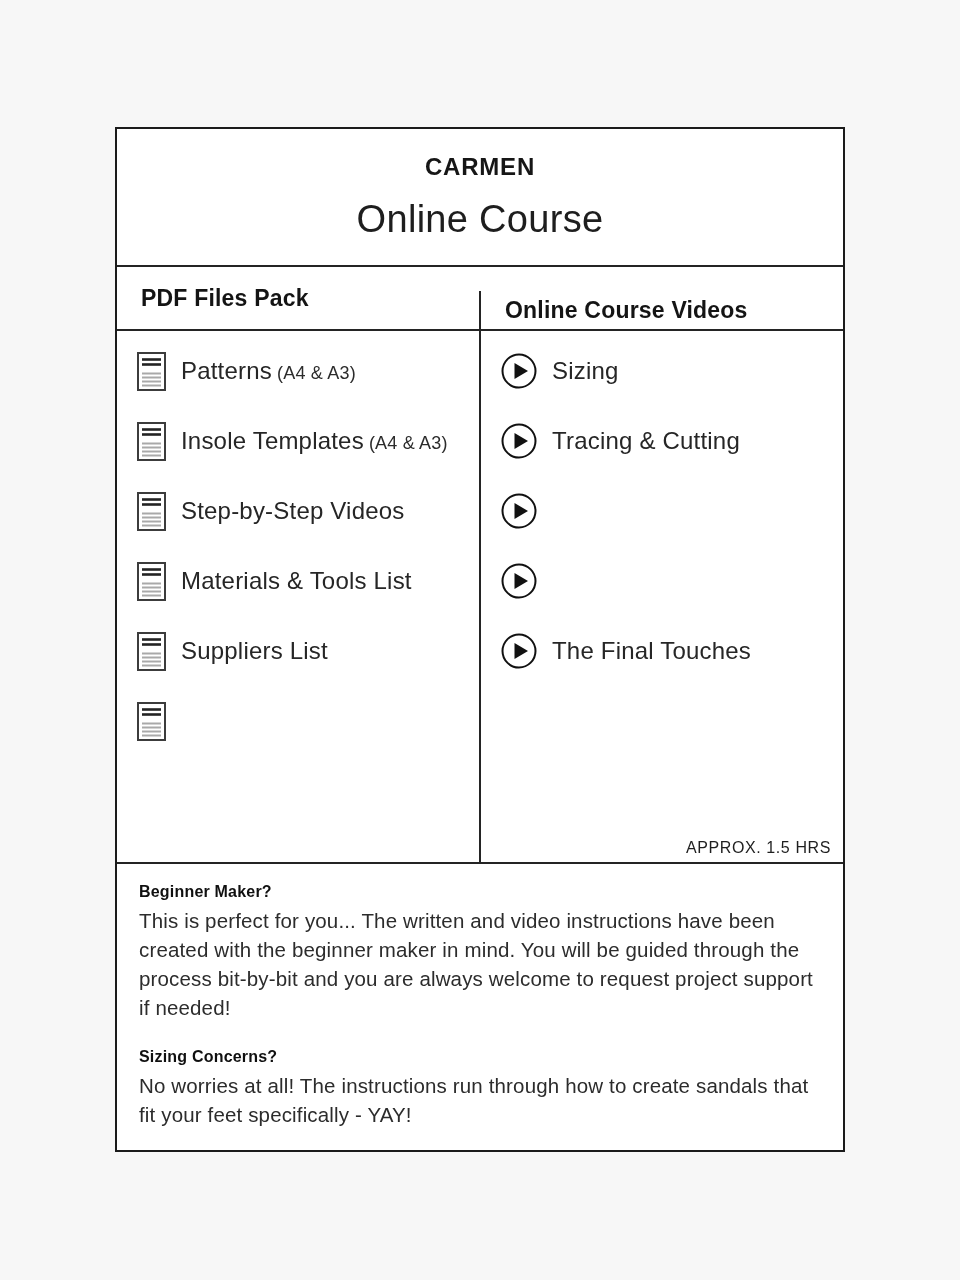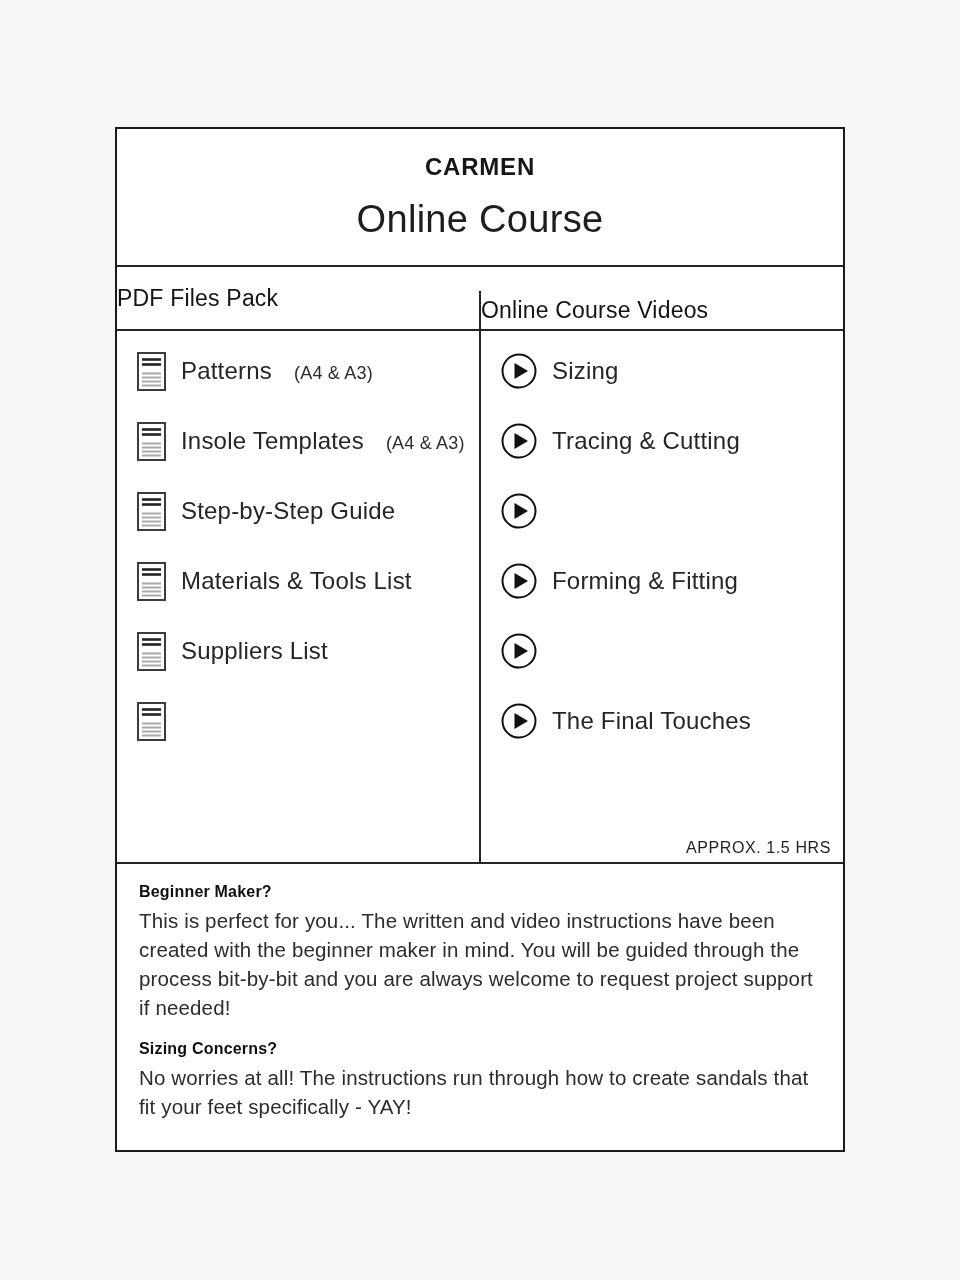--- a/index.html
+++ b/index.html
@@ -59,10 +59,11 @@
   .cols-head .head-cell {
     display: flex;
     align-items: center;
-    font-weight: normal;
+    font-weight: bold;
     font-size: 23px;
     color: #141414;
     letter-spacing: 0.2px;
+    padding-left: 24px;
     box-sizing: border-box;
   }
   .cols-head .head-cell.right {

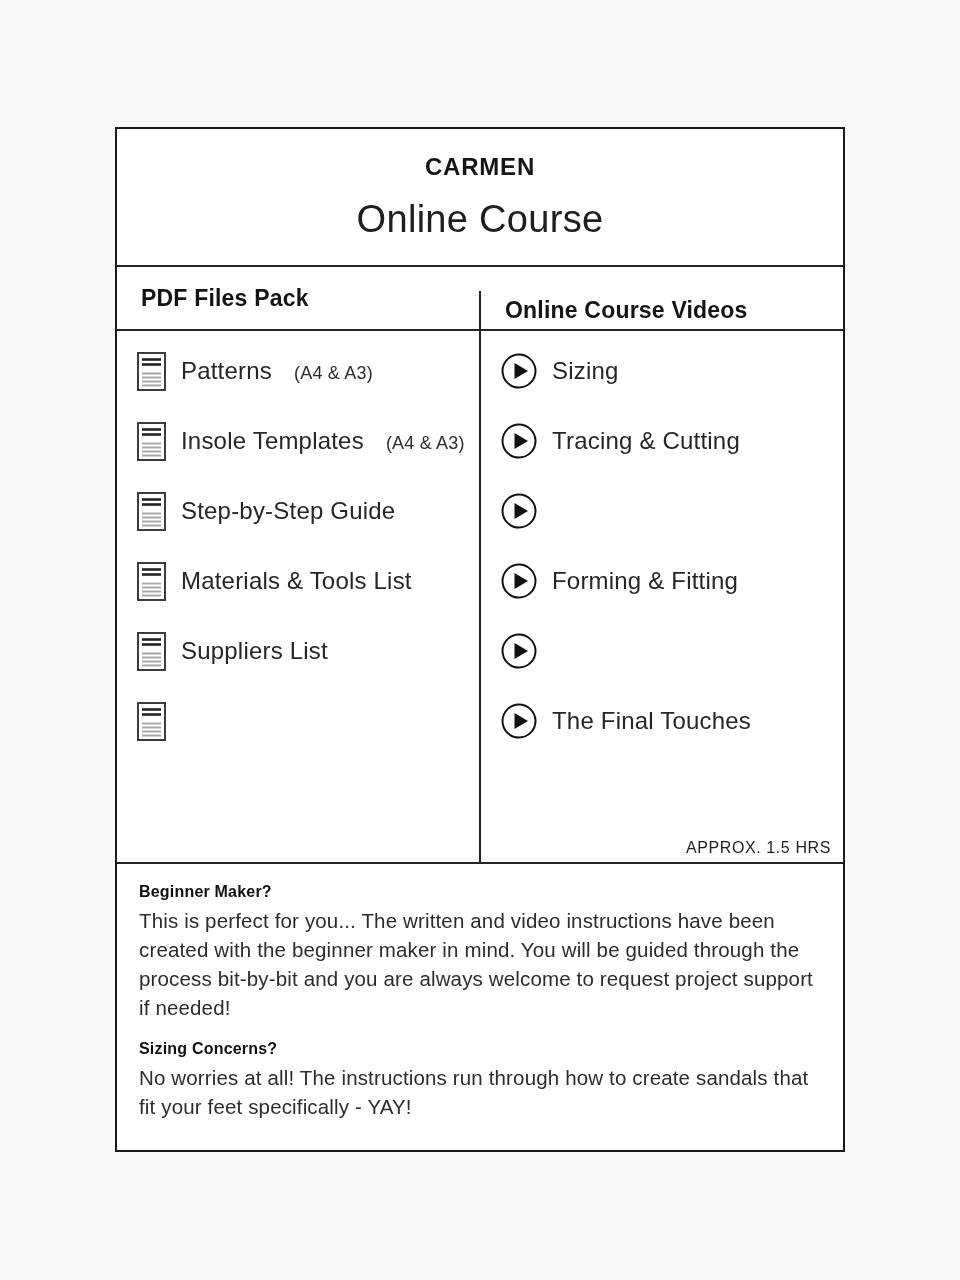--- a/index.html
+++ b/index.html
@@ -102,7 +102,7 @@
   .label-note {
     font-size: 18px;
     color: #2c2c2c;
-    margin-left: 22px;
+    margin-left: 5px;
   }
   .label-note:empty { display: none; }
   .doc-icon-svg, .play-icon-svg {

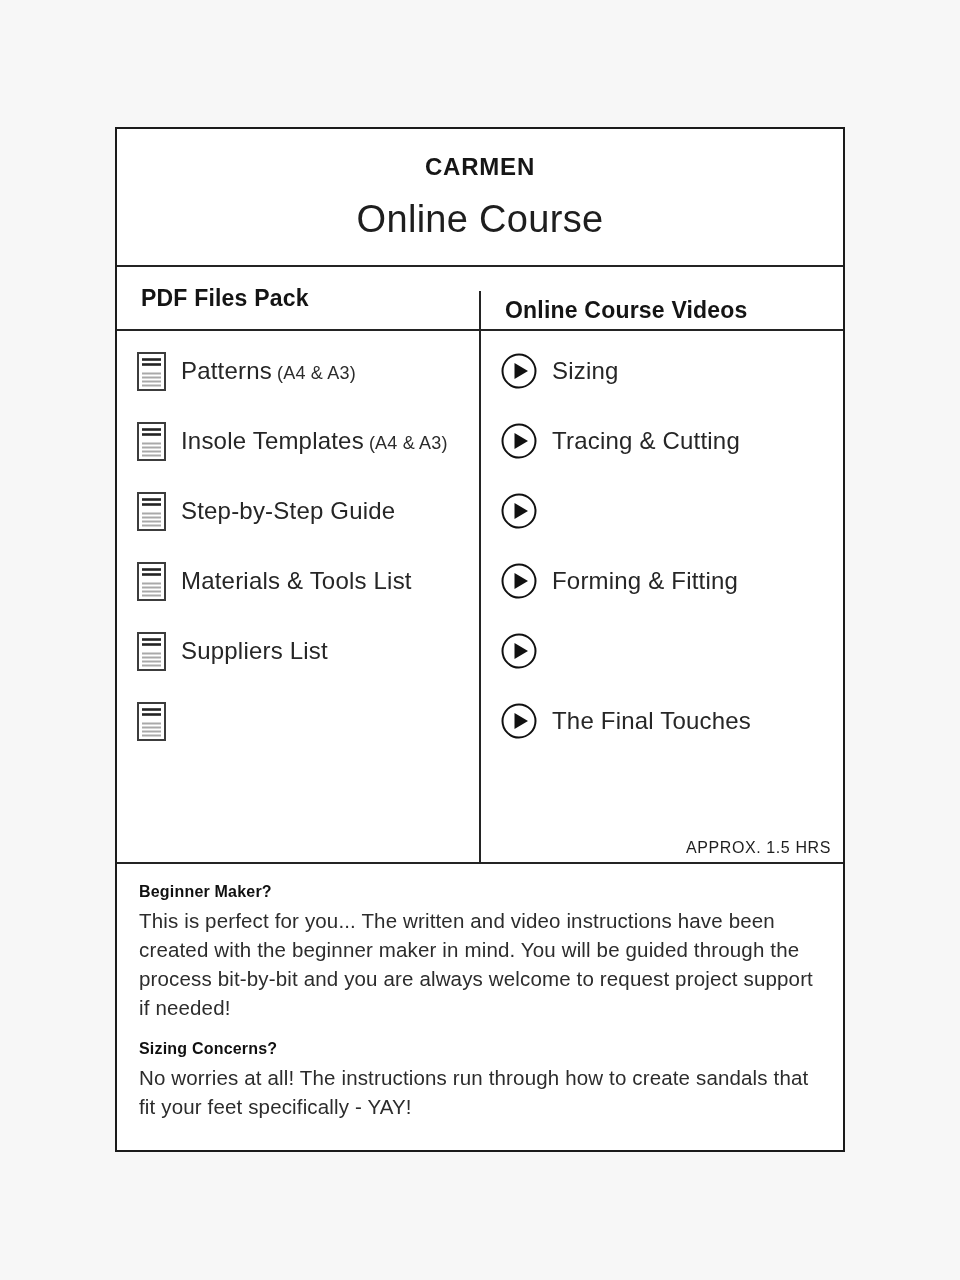--- a/index.html
+++ b/index.html
@@ -193,7 +193,7 @@
       <line x1="5" y1="29.5" x2="24" y2="29.5" stroke="#a9a9a9" stroke-width="2"></line>
       <line x1="5" y1="33.5" x2="24" y2="33.5" stroke="#a9a9a9" stroke-width="2"></line>
     </svg>
-    <span class="row-label"><span>Step-by-Step Guide</span></span>
+    <span class="row-label"><span>Step-by-Step Videos</span></span>
   </div>
 
   <div class="row">

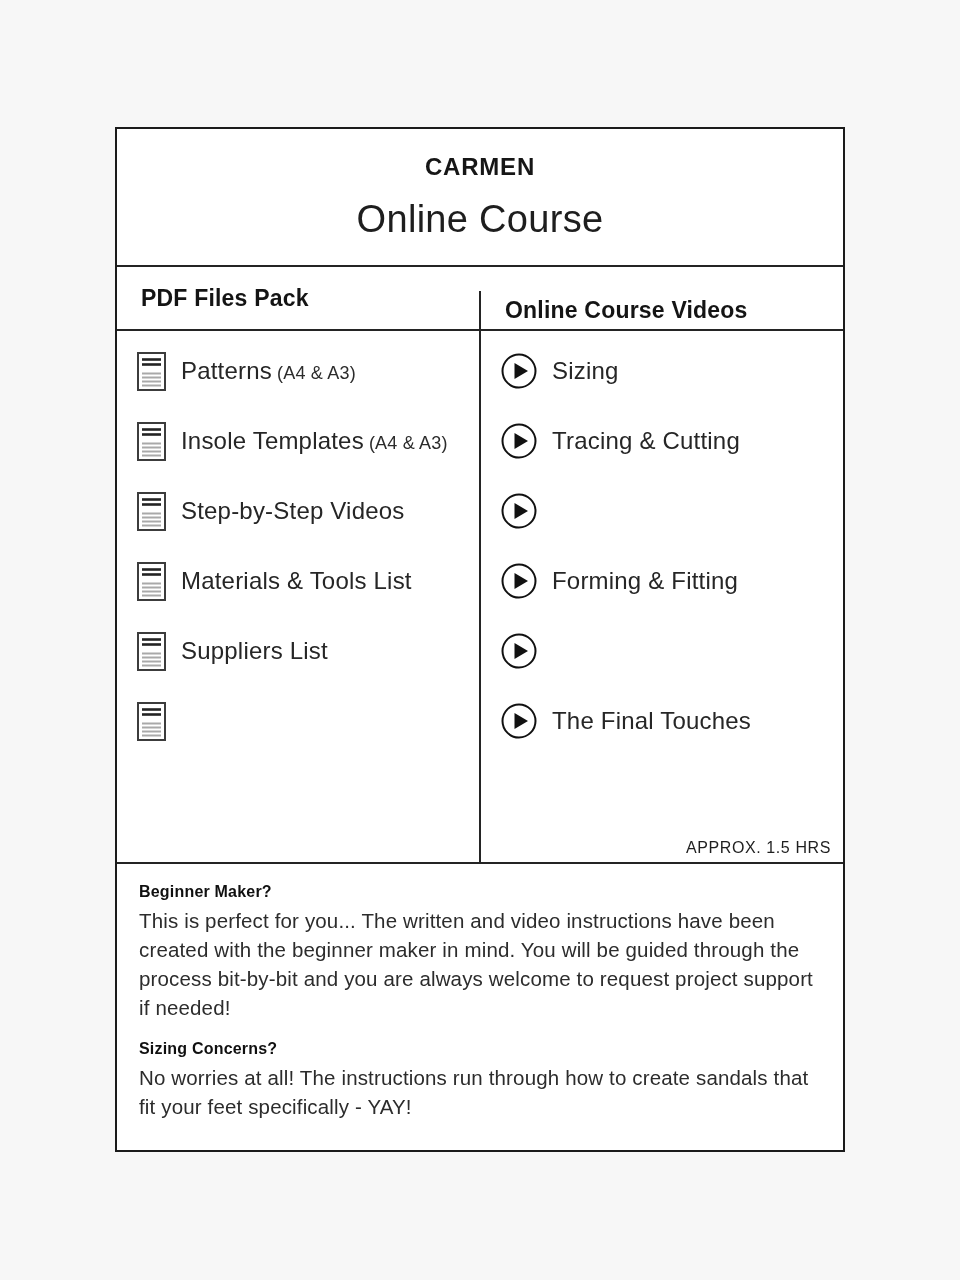--- a/index.html
+++ b/index.html
@@ -261,13 +261,6 @@
     </svg>
   </div>
 
-  <div class="row">
-    <svg class="play-icon-svg" width="36" height="36" viewBox="0 0 36 36" aria-hidden="true">
-      <circle cx="18" cy="18" r="16.5" fill="none" stroke="#111111" stroke-width="2"></circle>
-      <path d="M13.5 10 L27 18 L13.5 26 Z" fill="#111111"></path>
-    </svg>
-    <span class="row-label">Forming &amp; Fitting</span>
-  </div>
 
   <div class="row">
     <svg class="play-icon-svg" width="36" height="36" viewBox="0 0 36 36" aria-hidden="true">

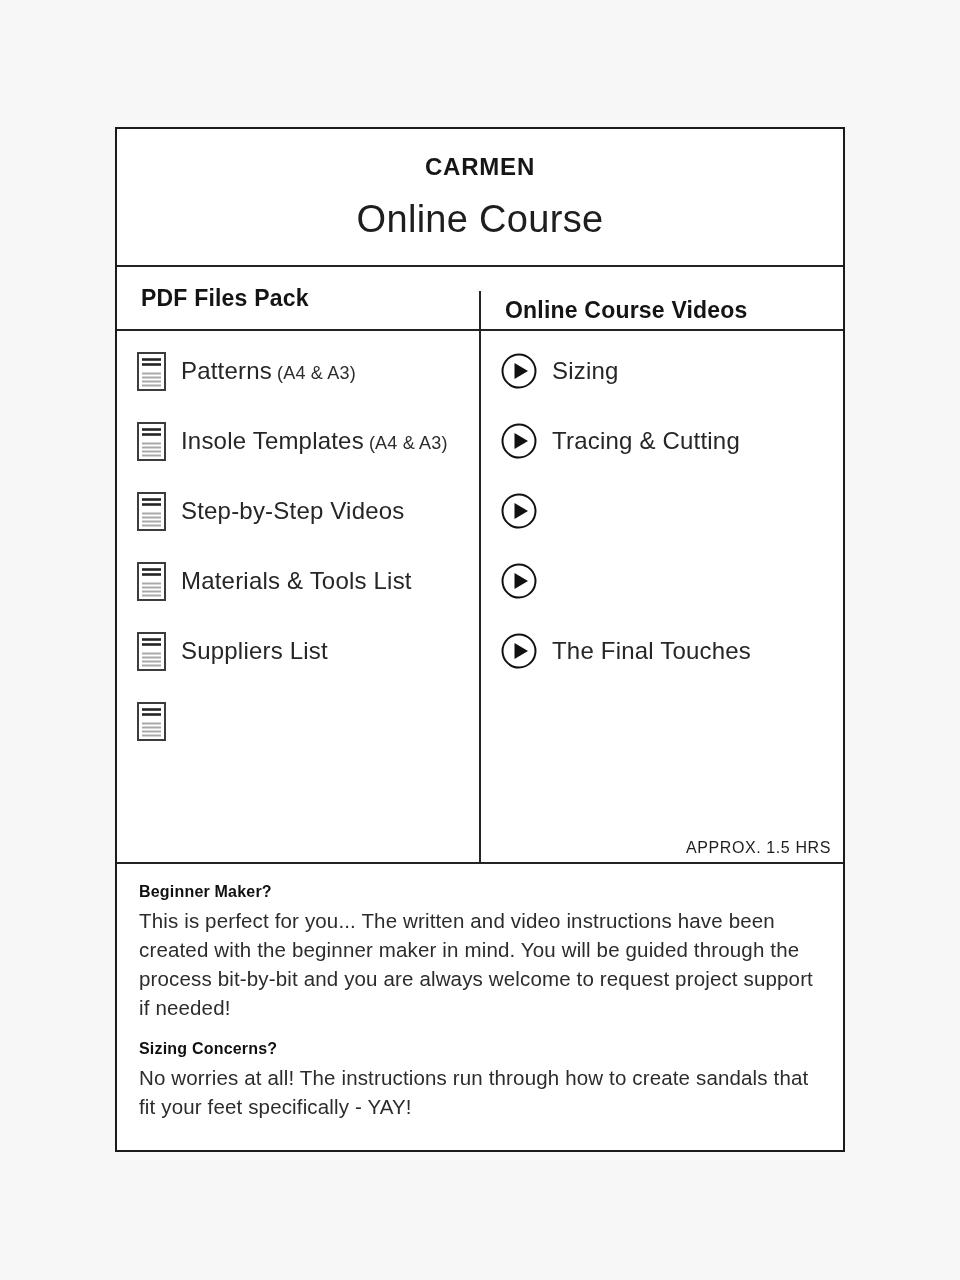--- a/index.html
+++ b/index.html
@@ -123,7 +123,7 @@
     padding: 13px 23px 0 22px;
   }
   .info-section + .info-section {
-    margin-top: 12px;
+    margin-top: 20px;
   }
   .info-heading {
     font-size: 16px;

